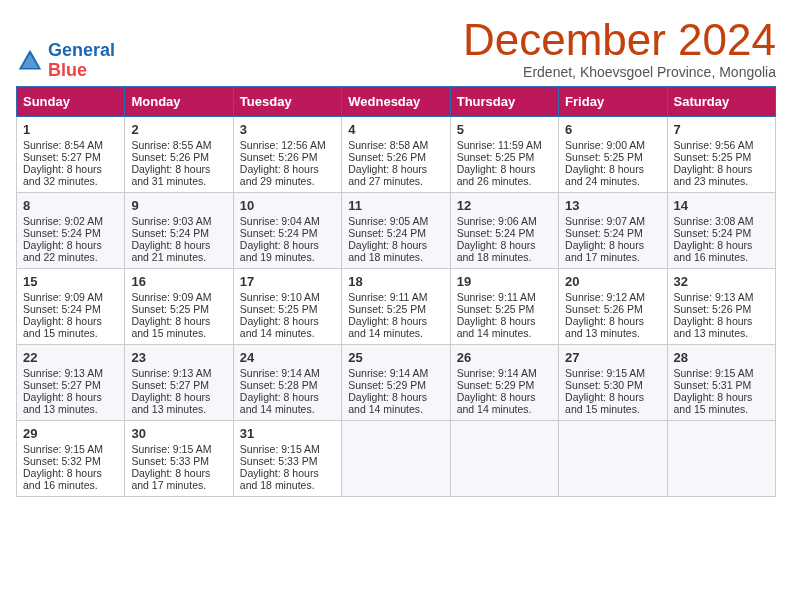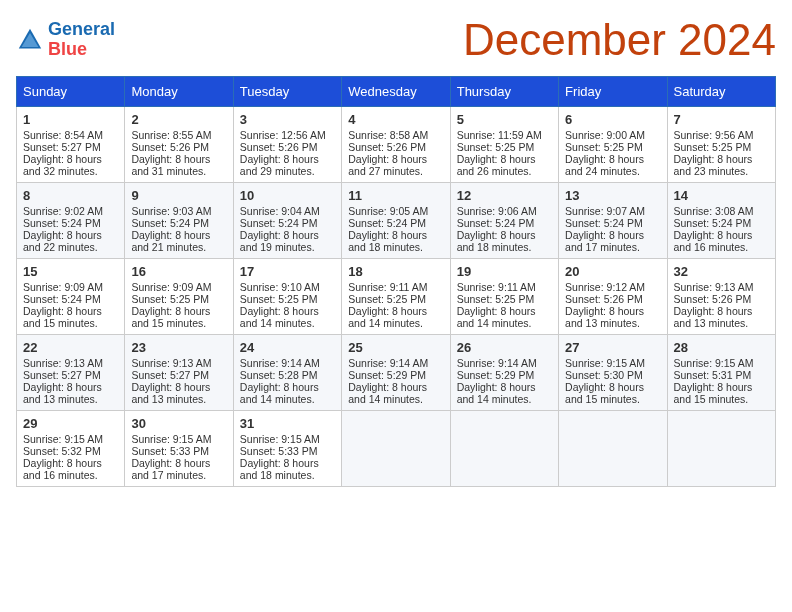--- a/index.html
+++ b/index.html
@@ -12,9 +12,9 @@
     }
     .header {
       display: flex;
-      align-items: center;
+      align-items: flex-end;
       justify-content: space-between;
-      margin-bottom: 12px;
+      margin-bottom: 6px;
     }
     .logo {
       display: flex;

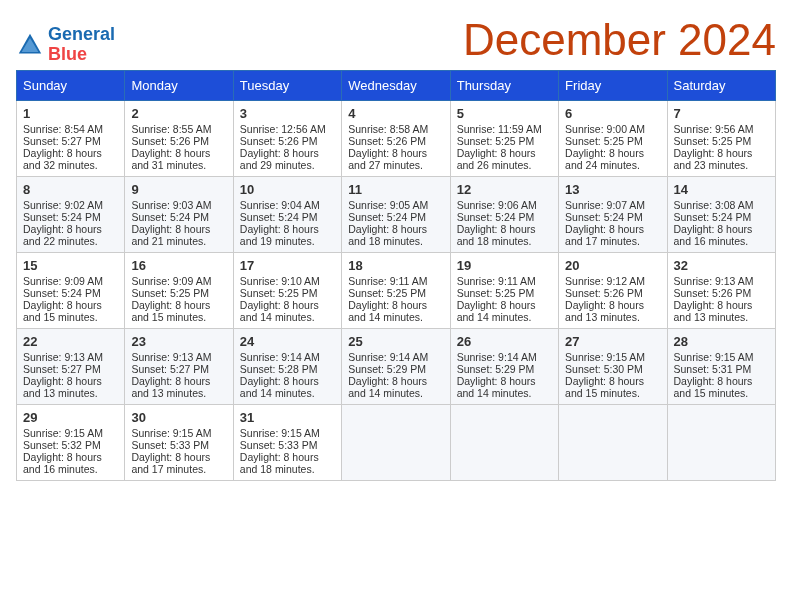--- a/index.html
+++ b/index.html
@@ -100,6 +100,7 @@
   </div>
   <div class="title-area">
     <div class="month-title">December 2024</div>
+    <div class="location">Erdenet, Khoevsgoel Province, Mongolia</div>
   </div>
 </div>
 

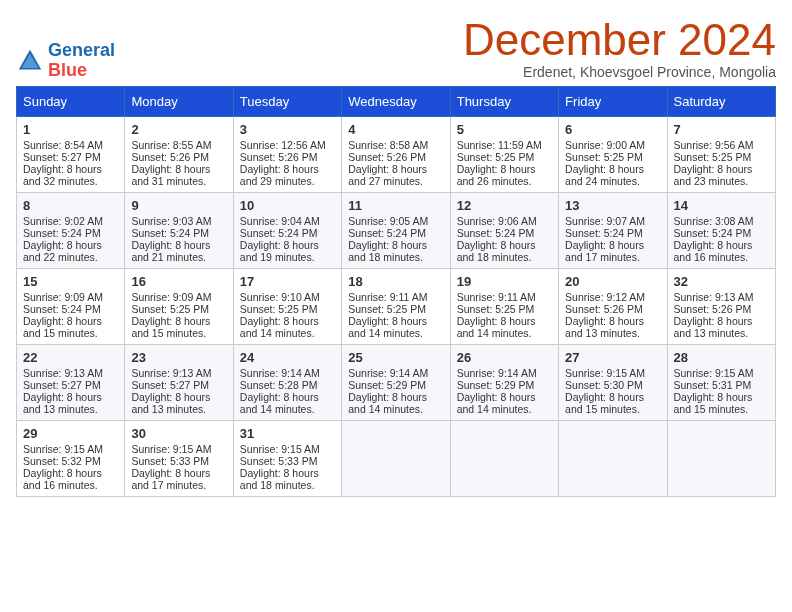--- a/index.html
+++ b/index.html
@@ -53,10 +53,10 @@
       margin-top: 4px;
     }
     thead th {
-      background-color: #1d4ed8;
+      background-color: #be185d;
       color: #fff;
       font-size: 13px;
-      font-weight: normal;
+      font-weight: bold;
       padding: 7px 6px;
       text-align: left;
       border: 1px solid #2a6db5;

